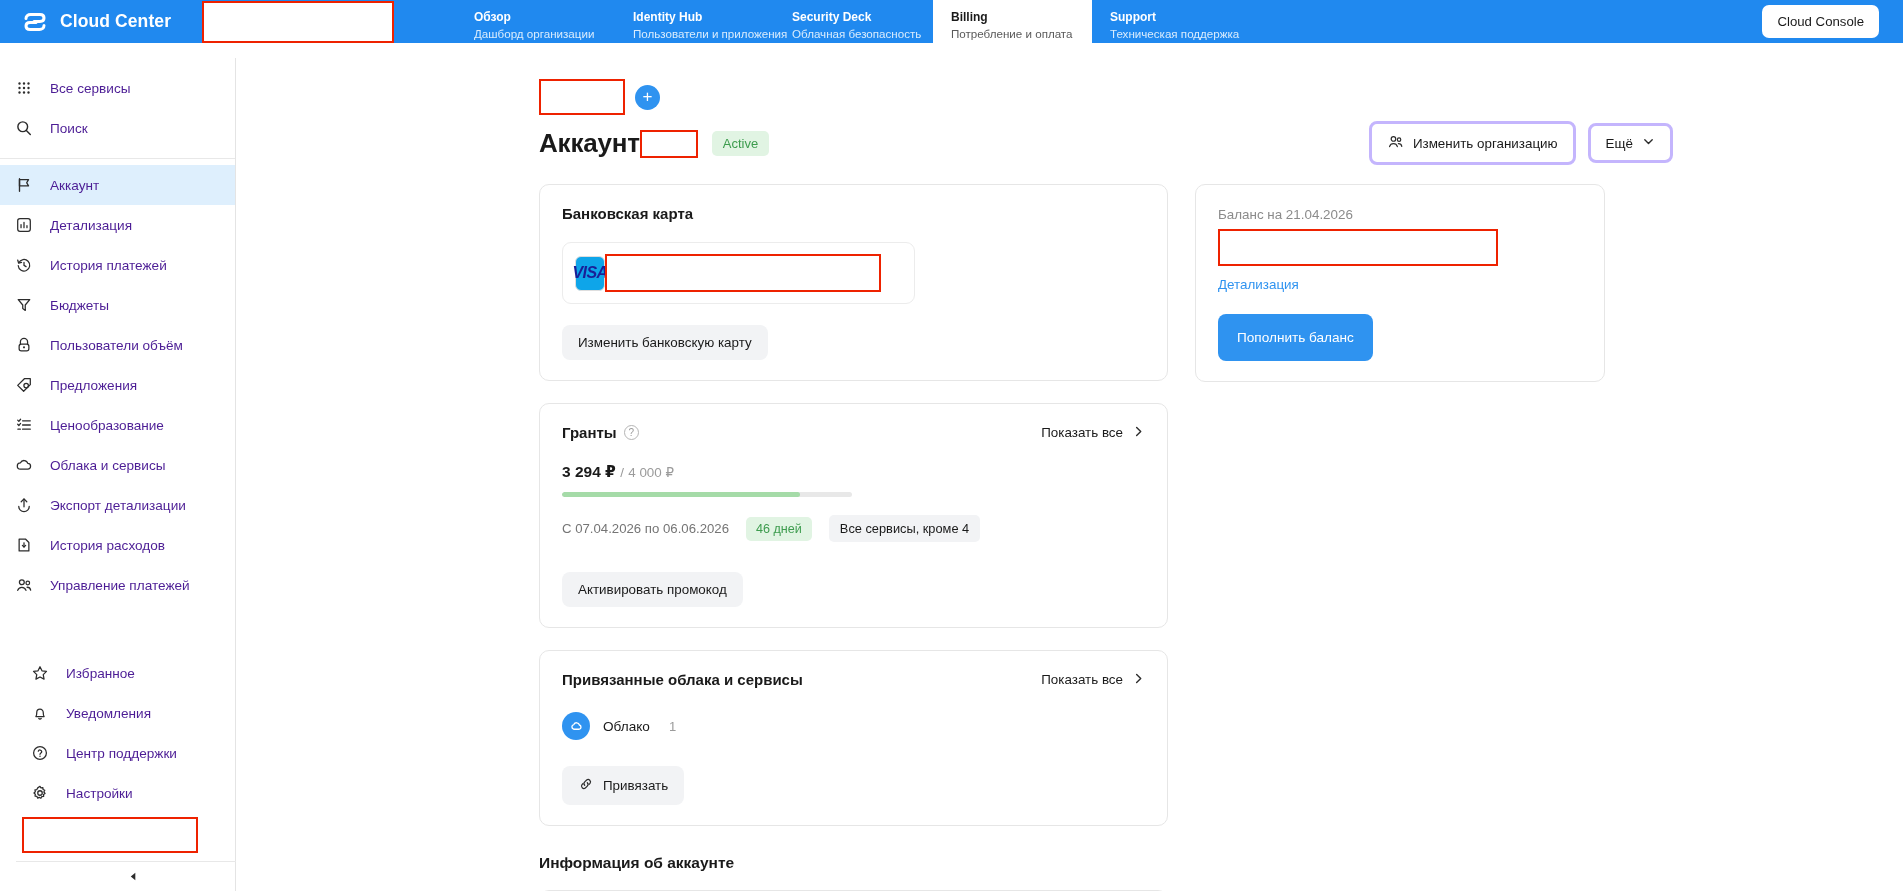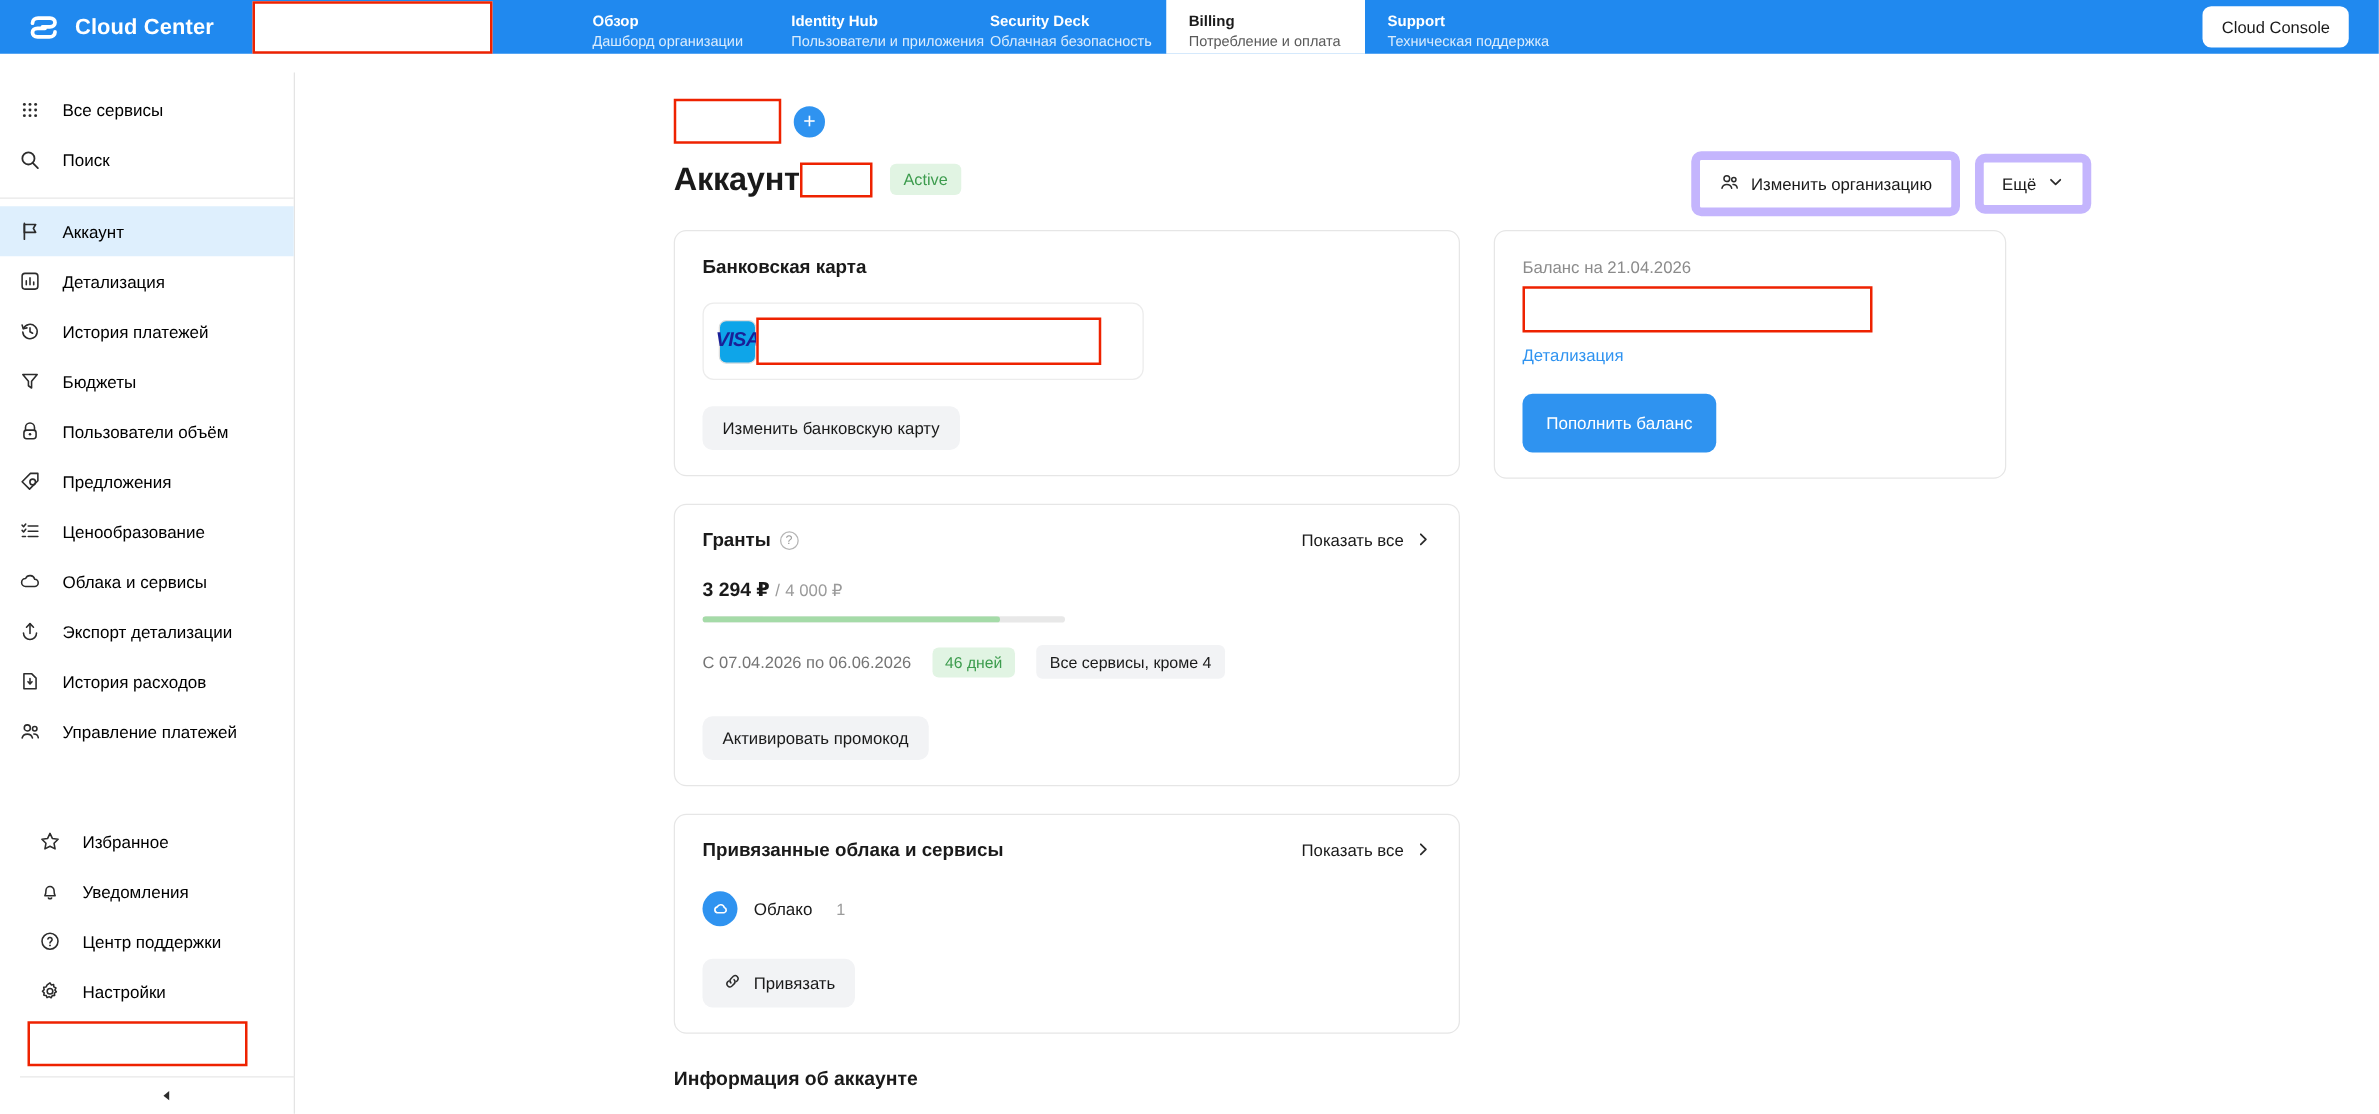--- a/index.html
+++ b/index.html
@@ -73,7 +73,7 @@
   .side-item {
     display: flex; align-items: center; gap: 16px;
     height: 40px; padding: 0 0 0 14px;
-    cursor: pointer; font-size: 13.6px; color: #000000;
+    cursor: pointer; font-size: 13.6px; color: #4c1d95;
   }
   .side-item.active { background: #deeffd; }
   .side-ico {

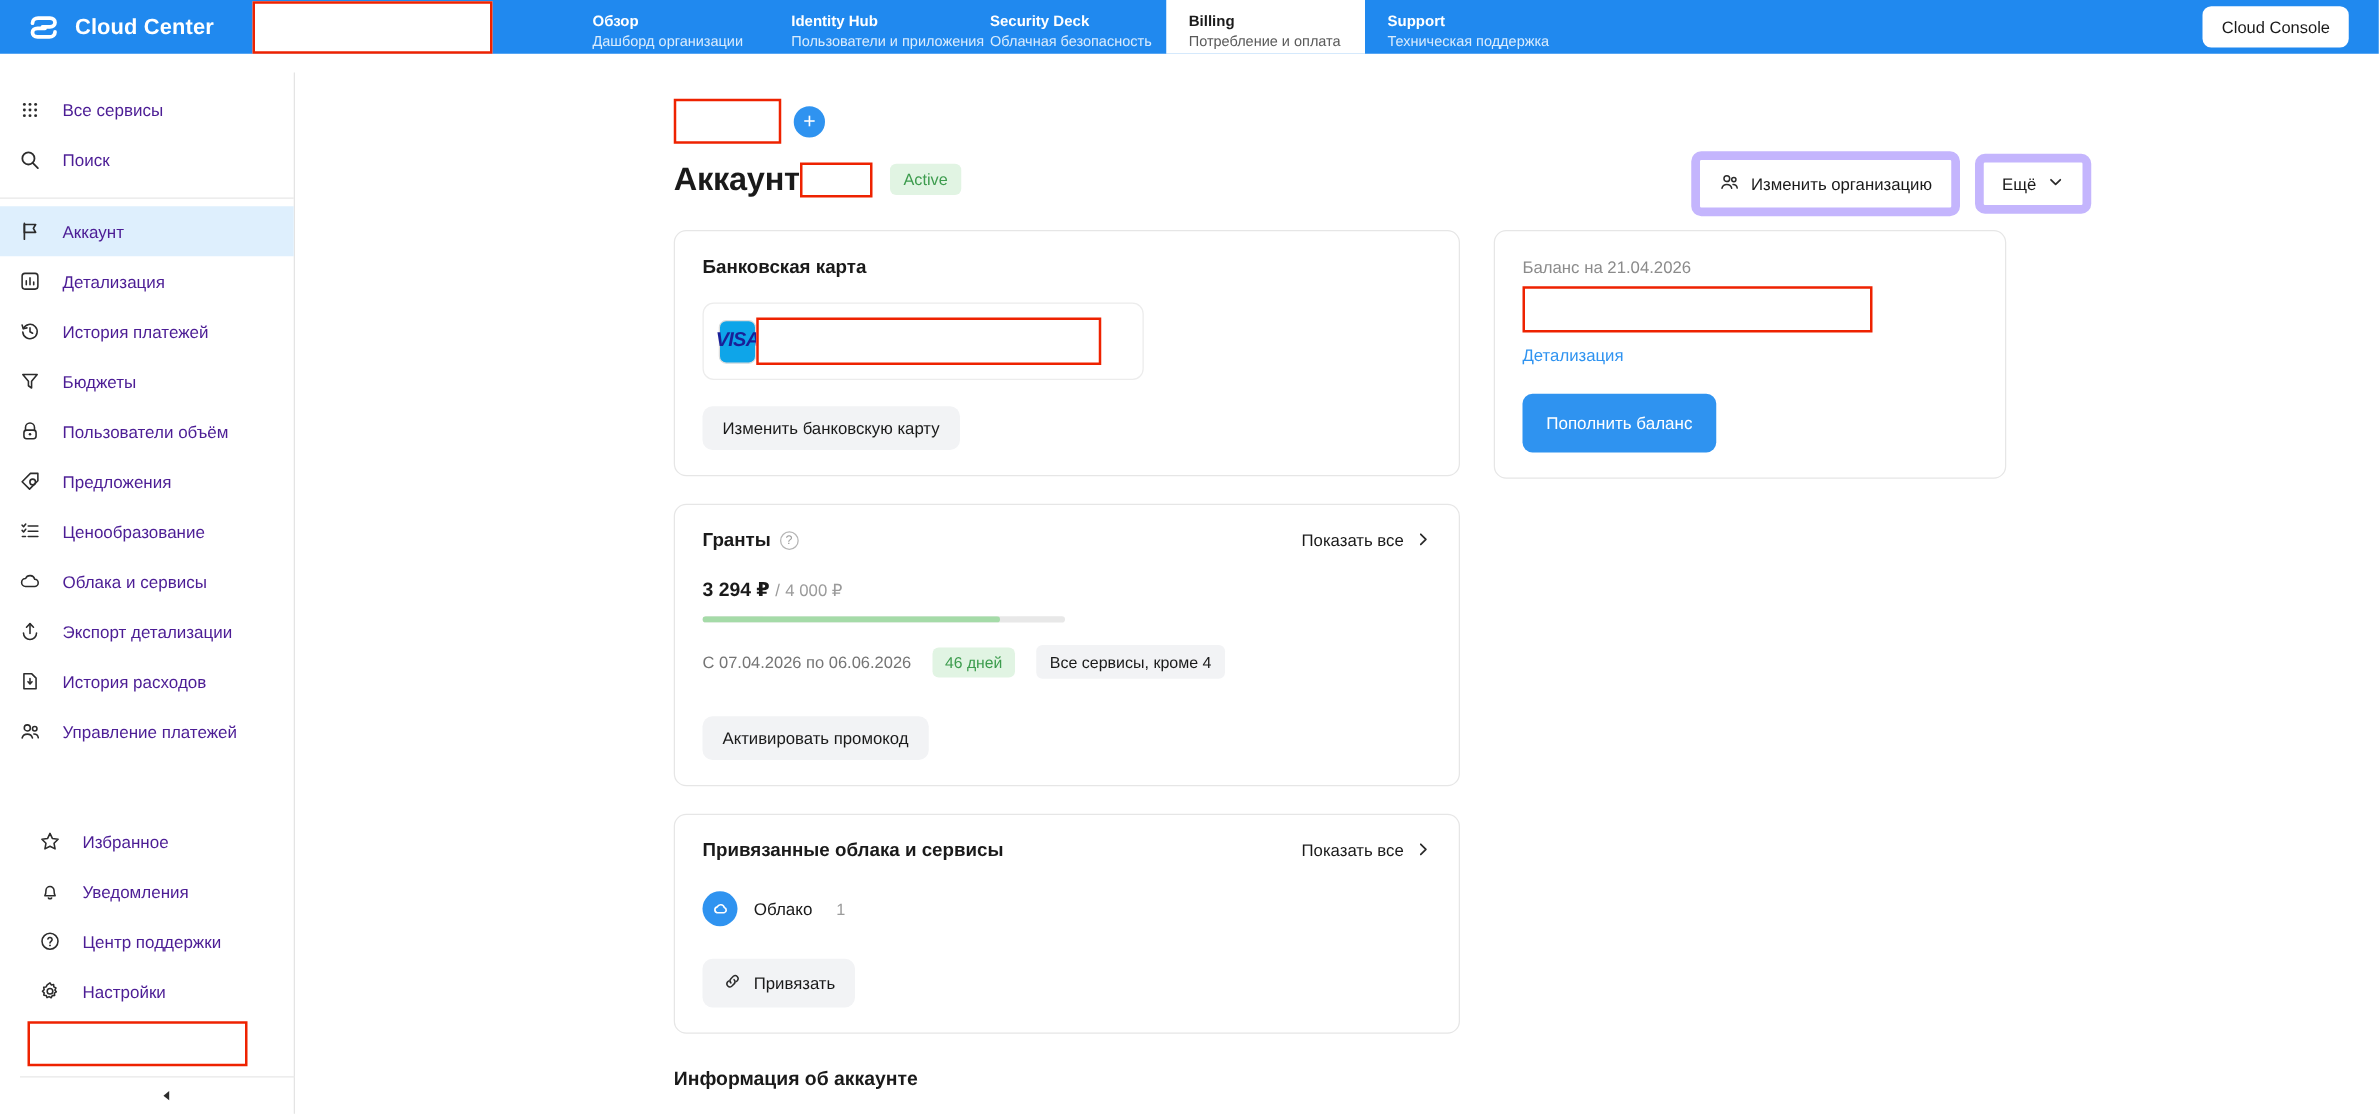--- a/index.html
+++ b/index.html
@@ -127,7 +127,7 @@
   }
   .ghost-btn {
     display: flex; align-items: center; gap: 9px;
-    background: #ffffff; border: 7px solid #c4b5fd; border-radius: 8px;
+    background: #ffffff; border: 3px solid #c4b5fd; border-radius: 8px;
     font-size: 13.4px; font-family: inherit; color: #1a1a1a;
     padding: 9px 15px; cursor: pointer; white-space: nowrap;
   }

